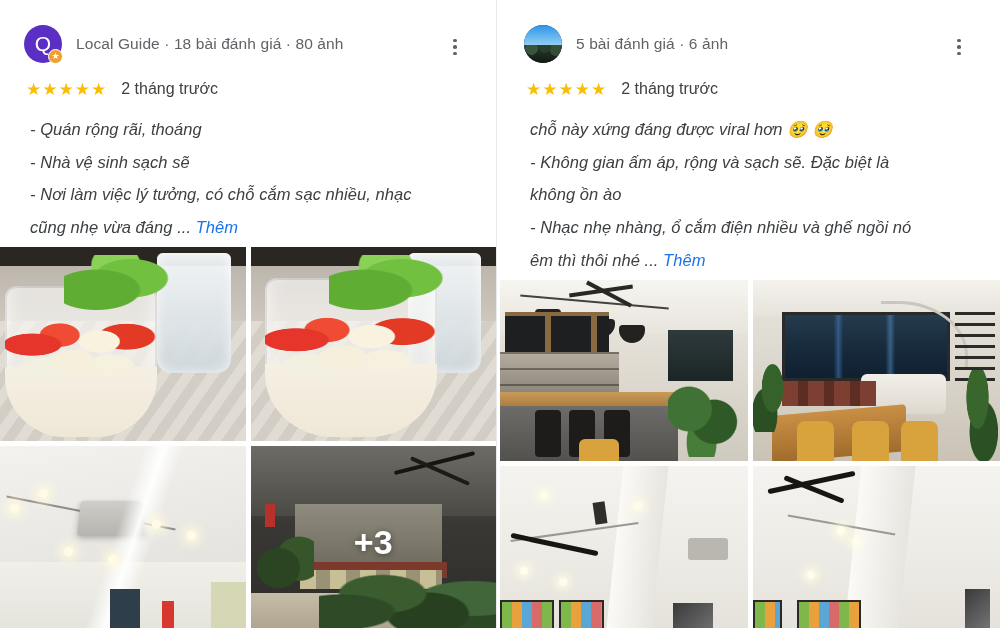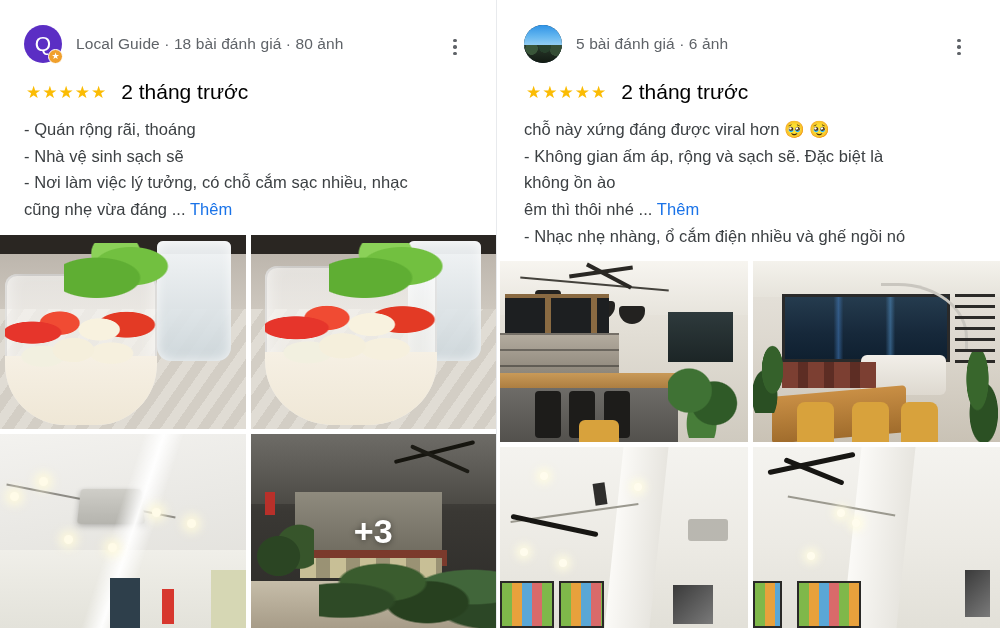--- a/index.html
+++ b/index.html
@@ -136,8 +136,8 @@
     letter-spacing: 1px;
   }
   .when {
-    font-size: 21px;
-    color: #000000;
+    font-size: 16px;
+    color: #404040;
   }
   .review-body {
     padding: 12px 26px 0 24px;

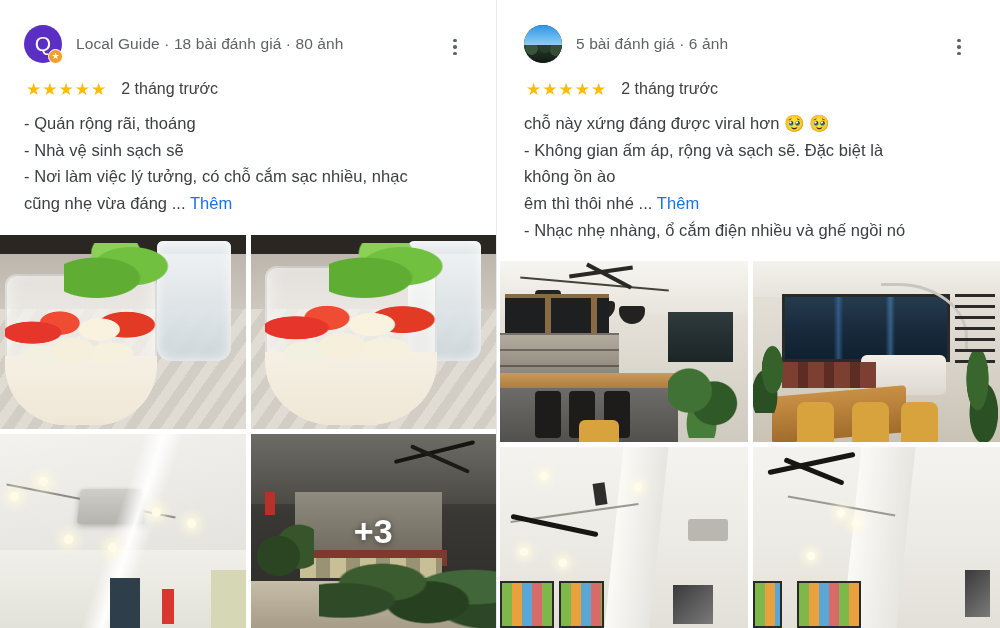--- a/index.html
+++ b/index.html
@@ -146,7 +146,7 @@
     color: #3c4043;
     letter-spacing: .05px;
   }
-  .review-body .ln { margin: 0; }
+  .review-body .ln { margin: 6px; font-style: italic; }
   .more-link {
     color: #1a73e8;
     cursor: pointer;

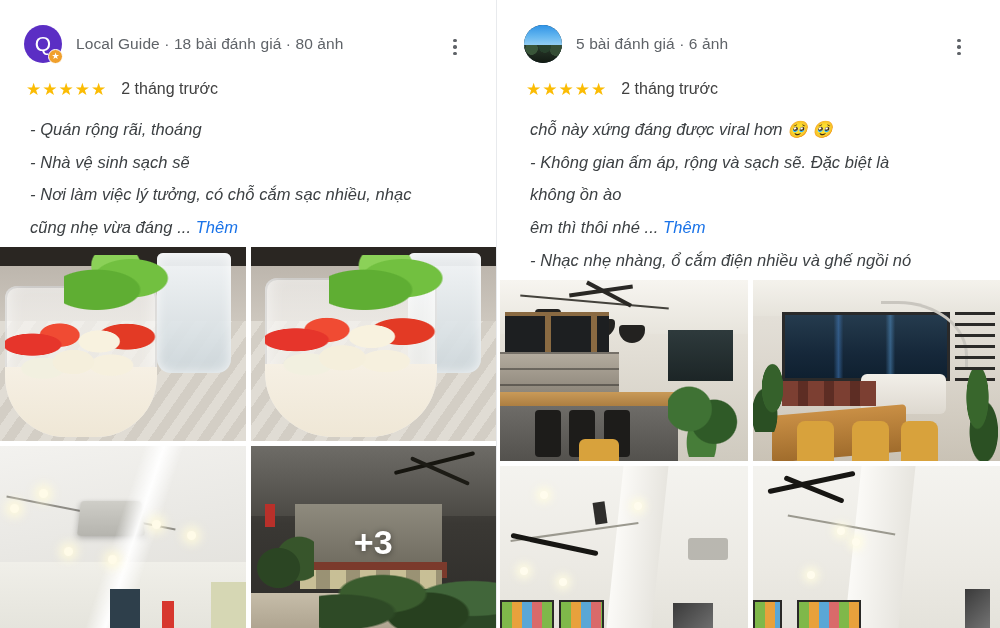--- a/index.html
+++ b/index.html
@@ -618,11 +618,11 @@
       <p class="ln">chỗ này xứng đáng được viral hơn 🥹 🥹</p>
       <p class="ln">- Không gian ấm áp, rộng và sạch sẽ. Đặc biệt là</p>
       <p class="ln">không ồn ào</p>
+      <p class="ln">- Nhạc nhẹ nhàng, ổ cắm điện nhiều và ghế ngồi nó</p>
       <p class="ln">
         <span>êm thì thôi nhé ...</span>
         <span class="more-link">Thêm</span>
       </p>
-      <p class="ln">- Nhạc nhẹ nhàng, ổ cắm điện nhiều và ghế ngồi nó</p>
     </div>
 
     <div class="photo-grid grid-right">

